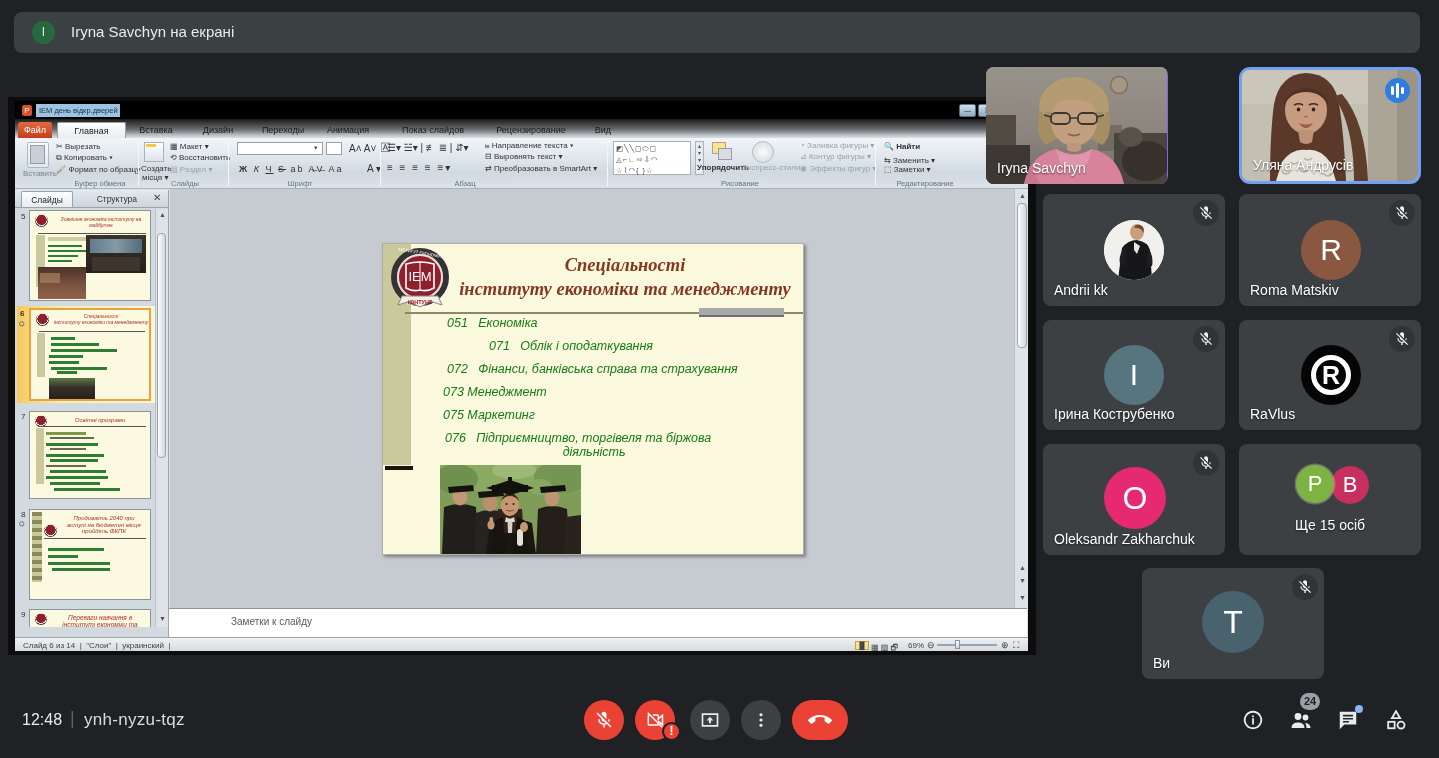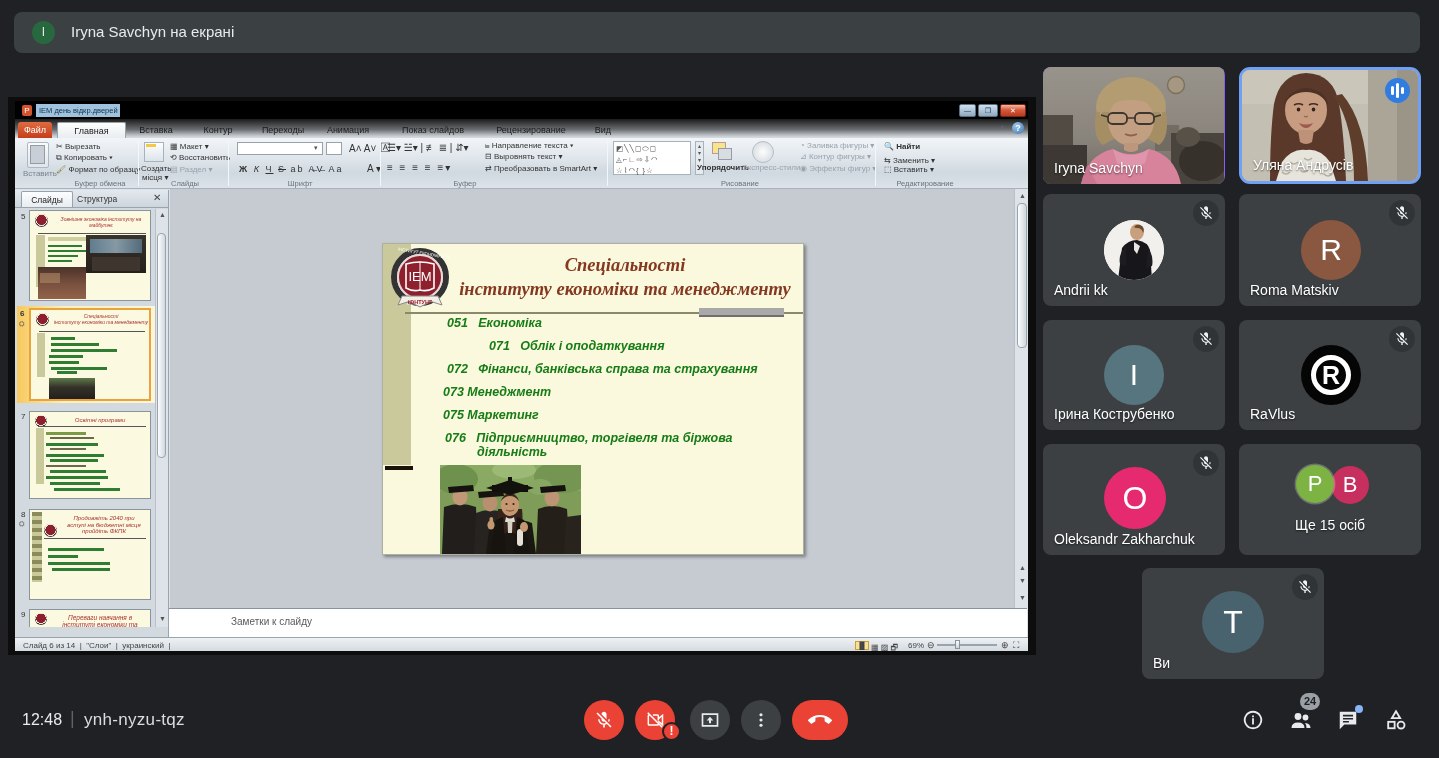--- a/index.html
+++ b/index.html
@@ -74,7 +74,7 @@
       <div class="ptab" style="left:3px;width:34px;background:linear-gradient(#e06b3f,#c43e1c);border-radius:3px 3px 0 0;color:#fff;">Файл</div>
       <div class="ptab" style="left:42px;width:69px;background:linear-gradient(#fdfdfd,#e9edf1);border:1px solid #98a2ab;border-bottom:none;border-radius:2px 2px 0 0;">Главная</div>
       <div class="ptab" style="left:118px;width:46px;">Вставка</div>
-      <div class="ptab" style="left:181px;width:44px;">Контур</div>
+      <div class="ptab" style="left:181px;width:44px;">Дизайн</div>
       <div class="ptab" style="left:238px;width:60px;">Переходы</div>
       <div class="ptab" style="left:303px;width:60px;">Анимация</div>
       <div class="ptab" style="left:376px;width:84px;">Показ слайдов</div>

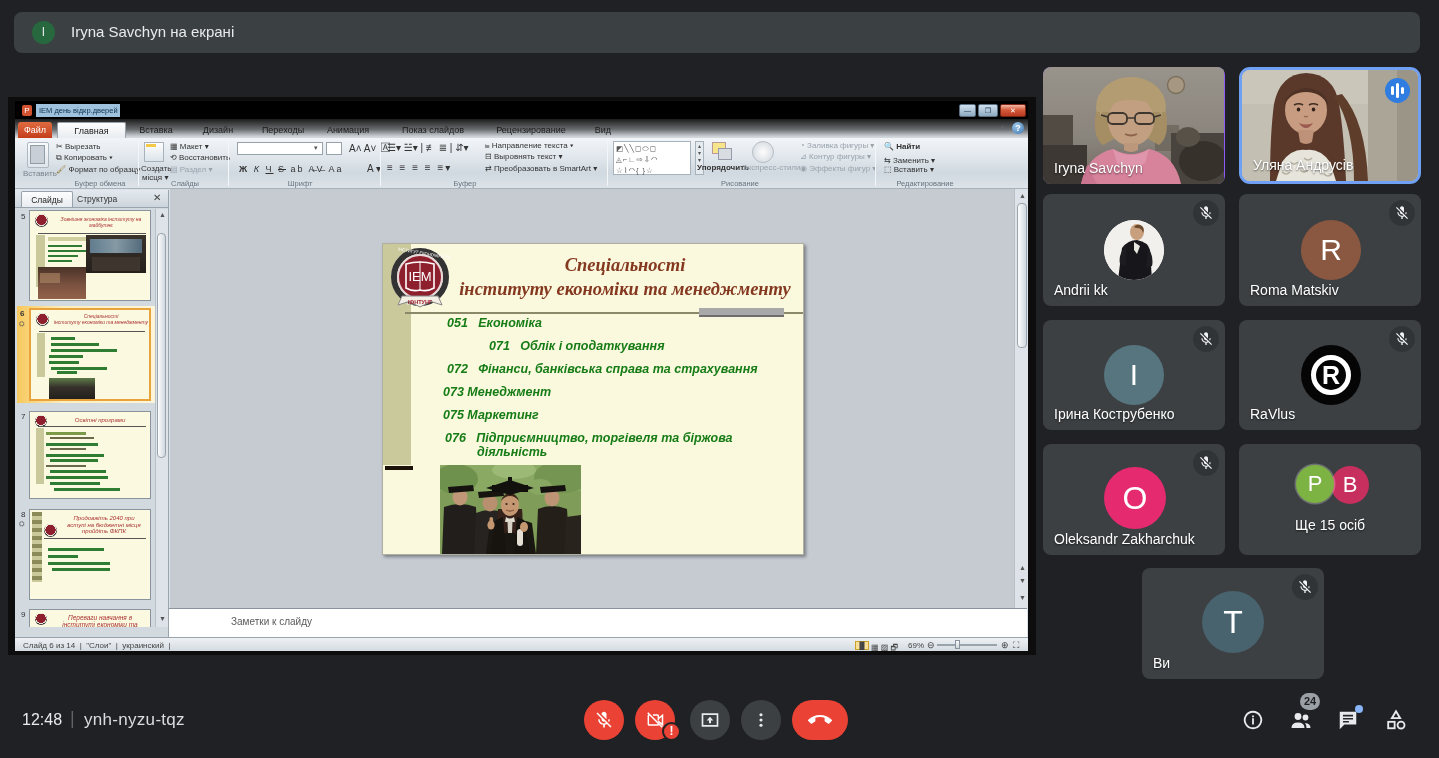--- a/index.html
+++ b/index.html
@@ -138,7 +138,7 @@
 
       <div class="ric" style="left:869px;top:4px;">🔍 <b>Найти</b></div>
       <div class="ric" style="left:869px;top:18px;">⇆ Заменить ▾</div>
-      <div class="ric" style="left:869px;top:27px;">⬚ Вставить ▾</div>
+      <div class="ric" style="left:869px;top:27px;">⬚ Заметки ▾</div>
       <div class="rgl" style="left:865px;width:90px;">Редактирование</div>
     </div>
 

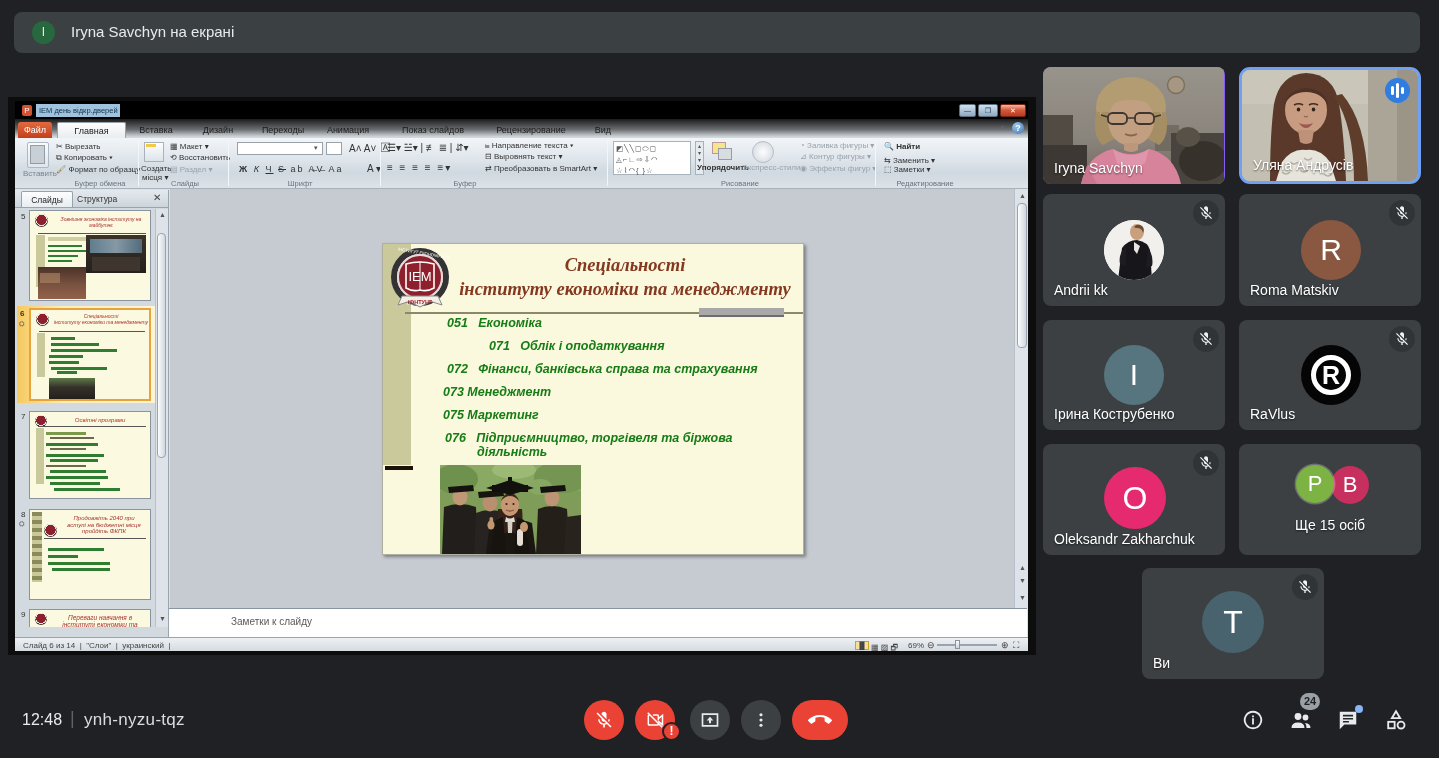--- a/index.html
+++ b/index.html
@@ -343,7 +343,7 @@
   </div>
 </div>
 
-<div class="tile" style="left:1043px; top:67px; height:117px; background:#8b5cf6;">
+<div class="tile" style="left:986px; top:67px; height:117px; background:#8b5cf6;">
   <svg width="181" height="117" viewBox="0 0 181 117" style="position:absolute;left:0;top:0;">
     <defs>
       <linearGradient id="irgrad" x1="0" y1="0" x2="0" y2="1">

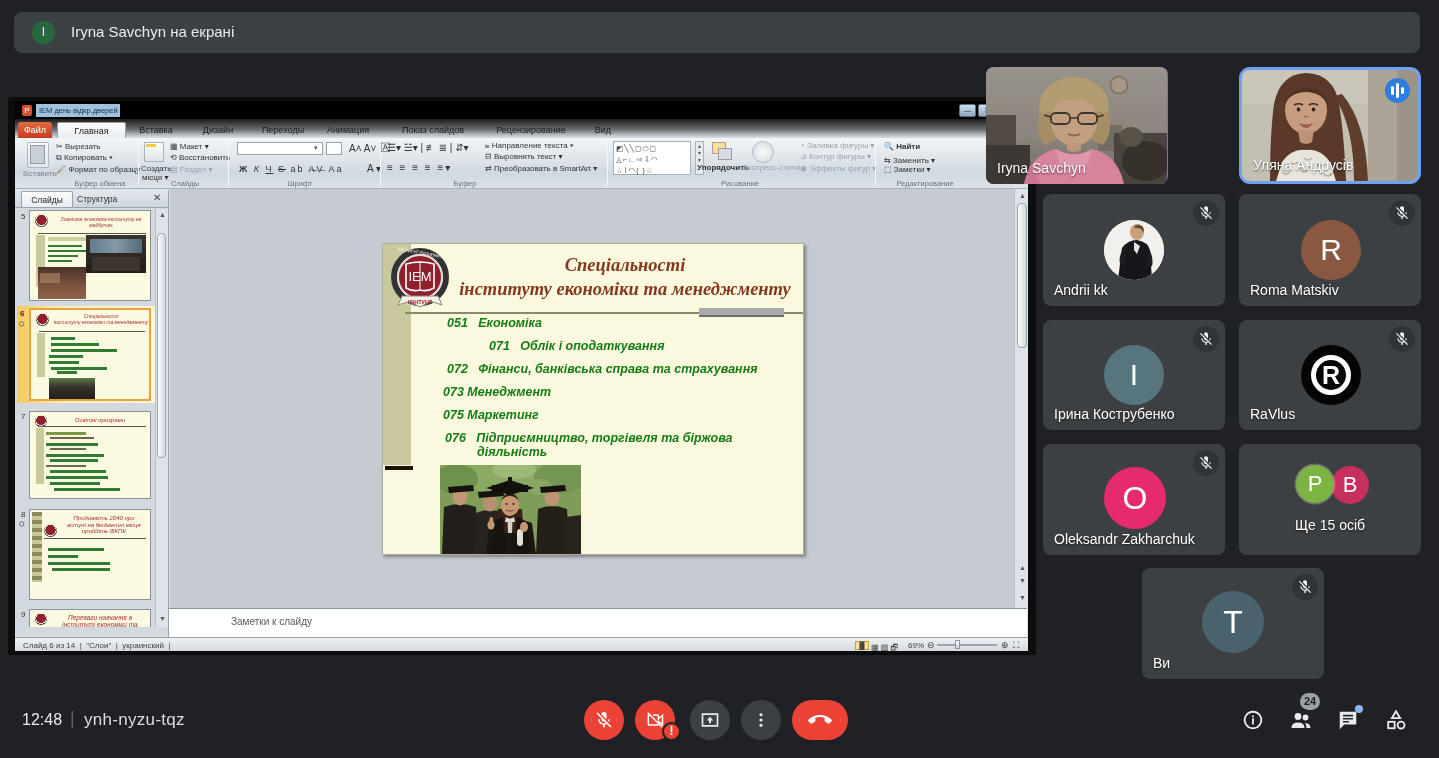--- a/index.html
+++ b/index.html
@@ -120,7 +120,7 @@
       <div class="ric" style="left:470px;top:3px;">⫢ Направление текста ▾</div>
       <div class="ric" style="left:470px;top:14px;">⊟ Выровнять текст ▾</div>
       <div class="ric" style="left:470px;top:26px;">⇄ Преобразовать в SmartArt ▾</div>
-      <div class="rgl" style="left:420px;width:60px;">Буфер</div>
+      <div class="rgl" style="left:420px;width:60px;">Абзац</div>
       <div class="rdiv" style="left:592px;"></div>
 
       <div class="abs" style="left:598px;top:3px;width:78px;height:34px;background:#fff;border:1px solid #a8b2bb;font-size:7.5px;color:#555;line-height:11px;padding:1px 2px;letter-spacing:1px;">◩╲╲◻⬭◻<br>◬⌐∟⇨⇩◠<br>☆⌇◠{ }☆</div>

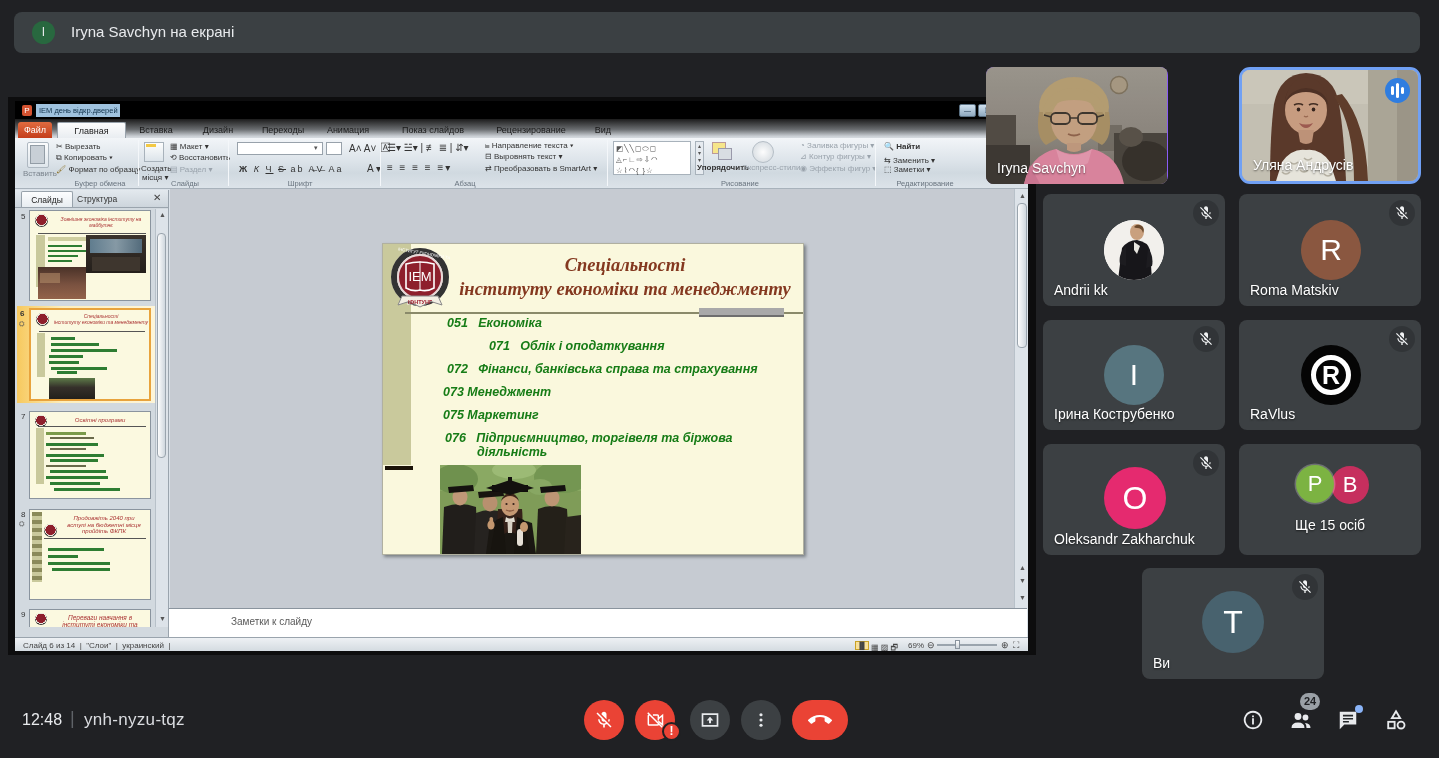--- a/index.html
+++ b/index.html
@@ -161,7 +161,7 @@
     <div class="abs" id="ppane">
       <div class="abs" style="left:0;top:0;width:153px;height:18px;background:linear-gradient(#e3e9ee,#cdd5dc);border-bottom:1px solid #9aa4ad;">
         <span class="abs" style="left:6px;top:1px;width:52px;height:16px;background:linear-gradient(#fcfdfe,#e8edf1);border:1px solid #98a2ab;border-bottom:none;border-radius:2px 2px 0 0;text-align:center;font-size:8.5px;line-height:16px;color:#222;">Слайды</span>
-        <span class="abs" style="left:62px;top:2px;width:60px;height:15px;text-align:left;font-size:8.5px;line-height:15px;color:#333;">Структура</span>
+        <span class="abs" style="left:62px;top:2px;width:60px;height:15px;text-align:right;font-size:8.5px;line-height:15px;color:#333;">Структура</span>
         <span class="abs" style="left:138px;top:2px;font-size:10px;color:#444;">✕</span>
       </div>
       <div class="abs" id="thumbs">

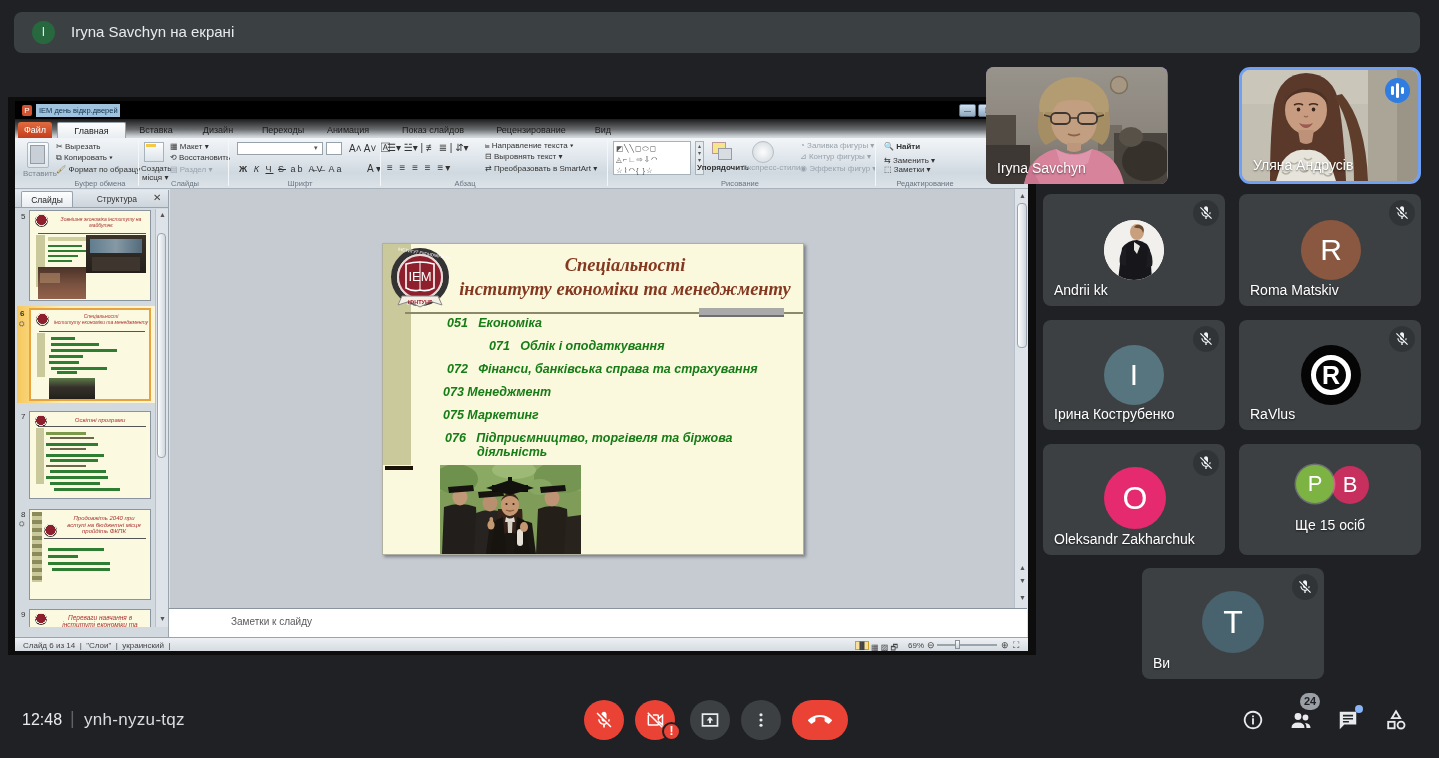--- a/index.html
+++ b/index.html
@@ -31,7 +31,7 @@
   #peditor { left:155px; top:88px; width:858px; height:419px; background:#c6cbd2; }
   #slide { left:212px; top:54px; width:422px; height:312px; background:#faf8dd;
      box-shadow:2px 2px 3px rgba(60,65,70,.55); border:1px solid #b0b0a0; }
-  .sit { position:absolute; color:#167c16; font-weight:bold; font-style:italic; font-size:12.5px; line-height:14px; white-space:nowrap; }
+  .sit { position:absolute; color:#167c16; font-weight:normal; font-style:italic; font-size:12.5px; line-height:14px; white-space:nowrap;text-align:center; }
   #thumbs { left:0; top:19px; width:140px; height:418px; overflow:hidden; }
   .tnum { font-size:8px; color:#333; }
   .thumb { position:absolute; width:122px; background:#fbf9e0; border:1px solid #8a949e; }

